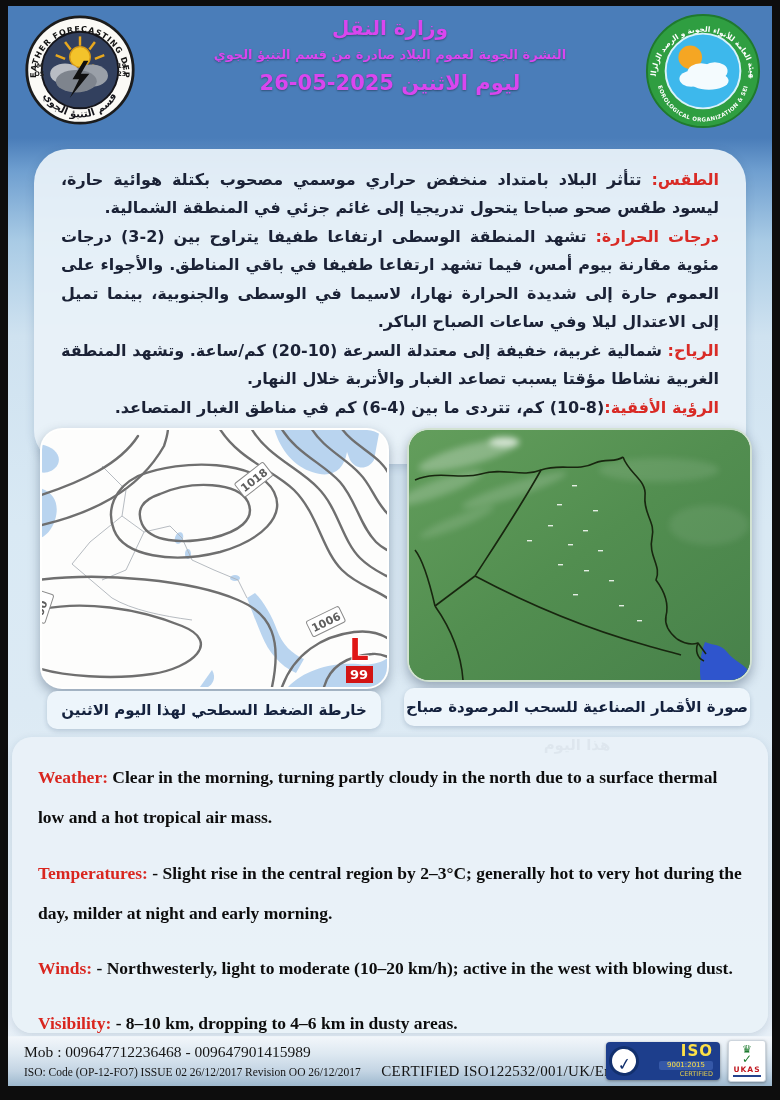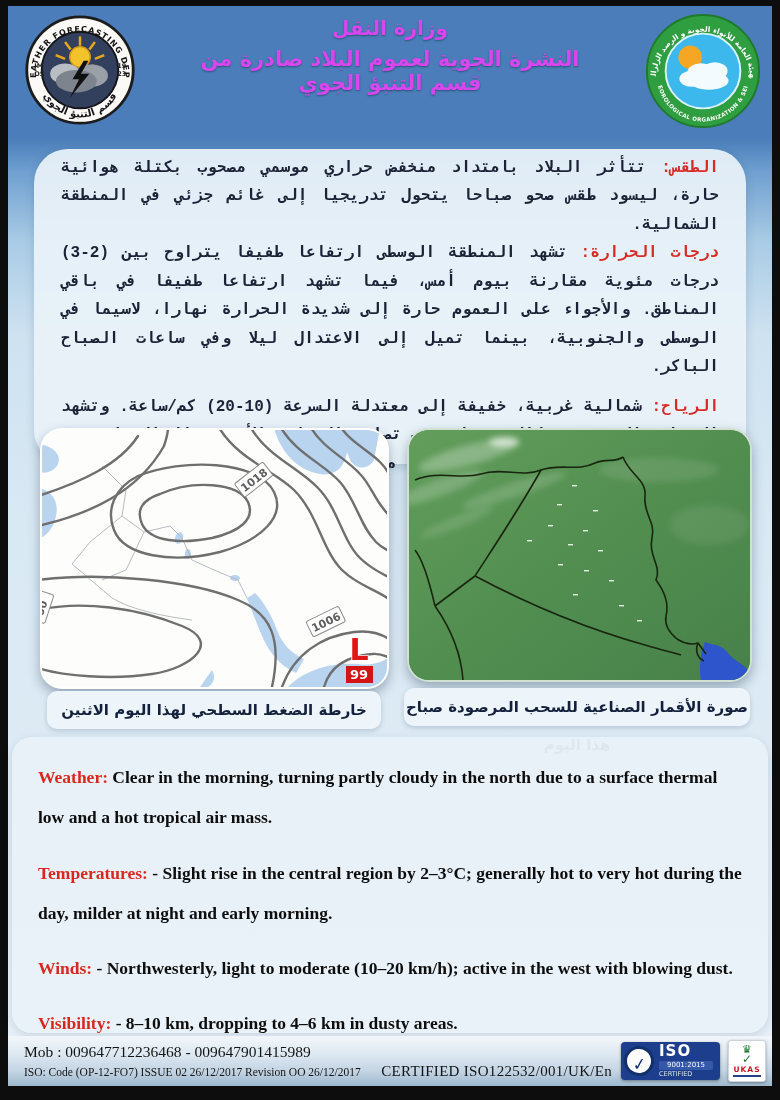--- a/index.html
+++ b/index.html
@@ -13,7 +13,7 @@
           color:#d946ef;font-weight:bold;text-shadow:0 1px 2px rgba(0,0,0,.35);}
   .titles .t1{font-size:20px;margin-bottom:7px;}
   .titles .t2{font-size:19px;margin-bottom:7px;}
-  .titles .t3{font-size:21px;margin-bottom:9px;}
+  .titles .t3{font-size:13px;margin-bottom:9px;}
   .titles .t4{font-size:21px;letter-spacing:.5px;}
   .logo{position:absolute;}
   .logo-left{left:24px;top:14px;}

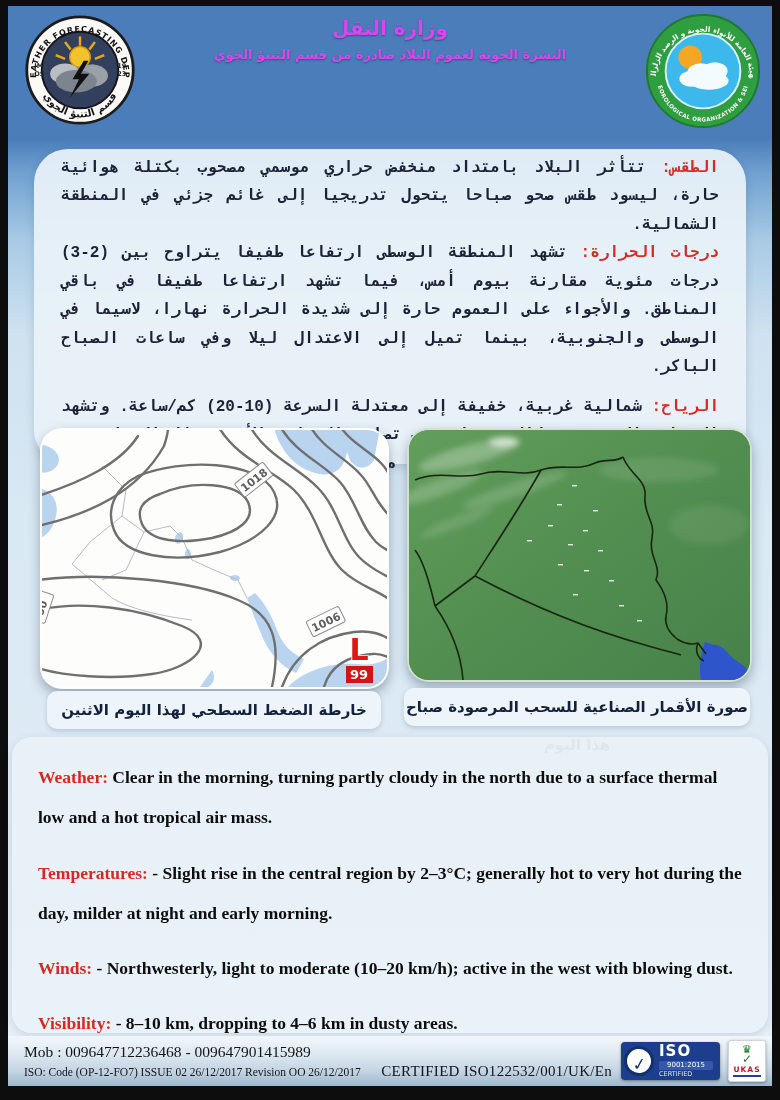--- a/index.html
+++ b/index.html
@@ -81,6 +81,7 @@
   <div class="titles">
     <div class="t1">وزارة النقل</div>
     <div class="t3">النشرة الجوية لعموم البلاد صادرة من قسم التنبؤ الجوي</div>
+    <div class="t4">ليوم الاثنين 2025-05-26</div>
   </div>
 
   <div class="logo logo-left">

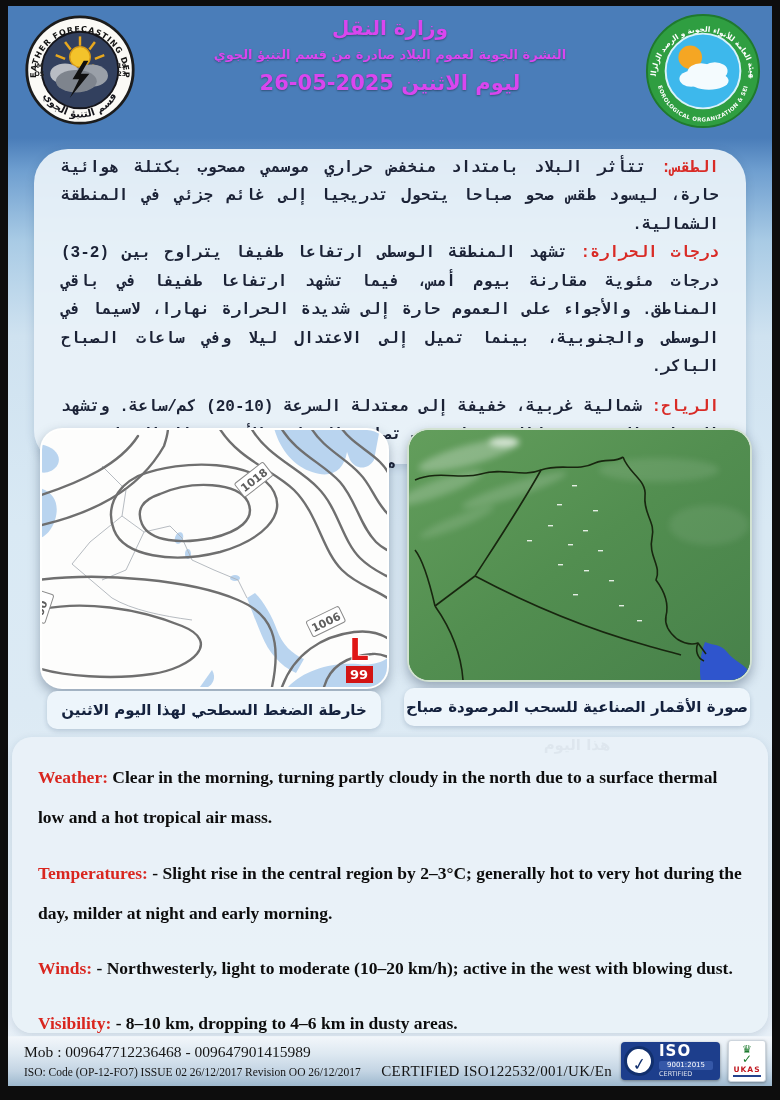--- a/index.html
+++ b/index.html
@@ -20,8 +20,8 @@
   .logo-right{right:18px;top:12px;}
   
   .ar-box{position:absolute;left:34px;top:149px;width:712px;height:315px;box-sizing:border-box;
-          background:rgba(233,242,249,.93);border-radius:34px;padding:5px 27px;direction:rtl;
-          box-shadow:0 3px 10px rgba(30,60,100,.18);font-family:Liberation Mono, monospace;}
+          background:rgba(233,242,249,.93);border-radius:34px;padding:17px 27px;direction:rtl;
+          box-shadow:0 3px 10px rgba(30,60,100,.18);}
   .ar-box p{margin:0;font-size:16px;font-weight:700;line-height:1.78;color:#1b2236;
             text-align:justify;}
   .ar-box p.gap{margin-top:11px;}

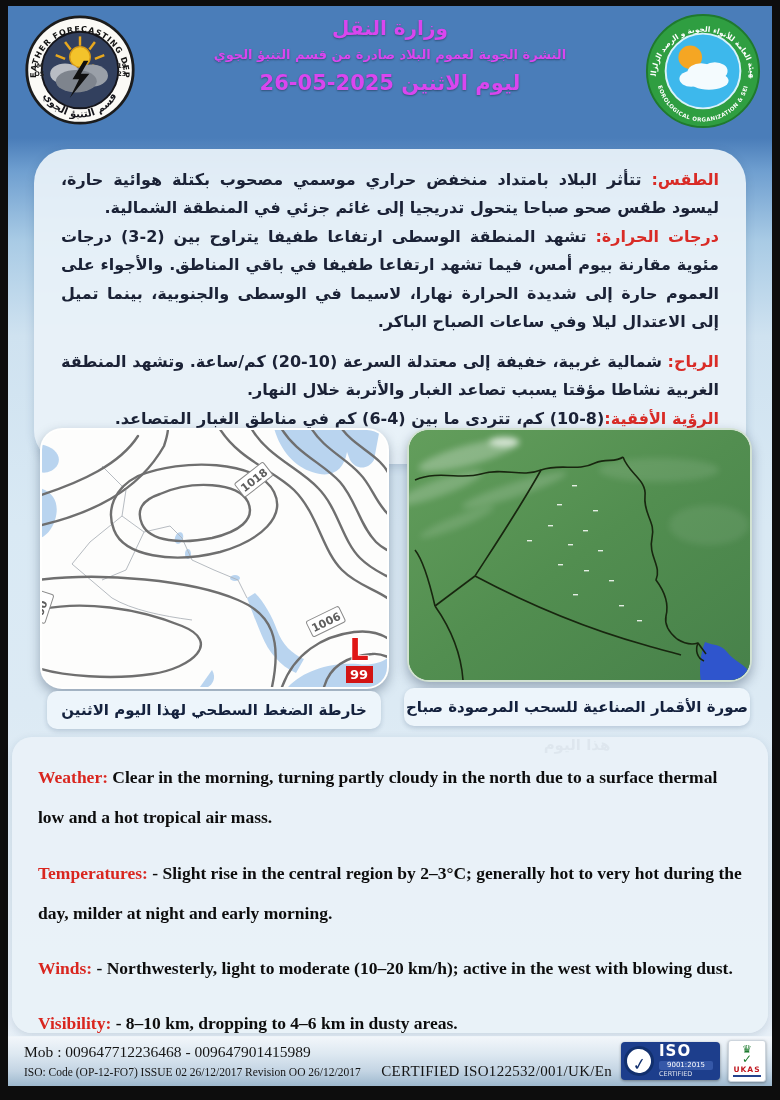--- a/index.html
+++ b/index.html
@@ -24,7 +24,7 @@
           box-shadow:0 3px 10px rgba(30,60,100,.18);}
   .ar-box p{margin:0;font-size:16px;font-weight:700;line-height:1.78;color:#1b2236;
             text-align:justify;}
-  .ar-box p.gap{margin-top:11px;}
+  .ar-box p.gap{}
   .lbl{color:#d92b26;}
   
   .map-fig{position:absolute;border-radius:22px;overflow:hidden;

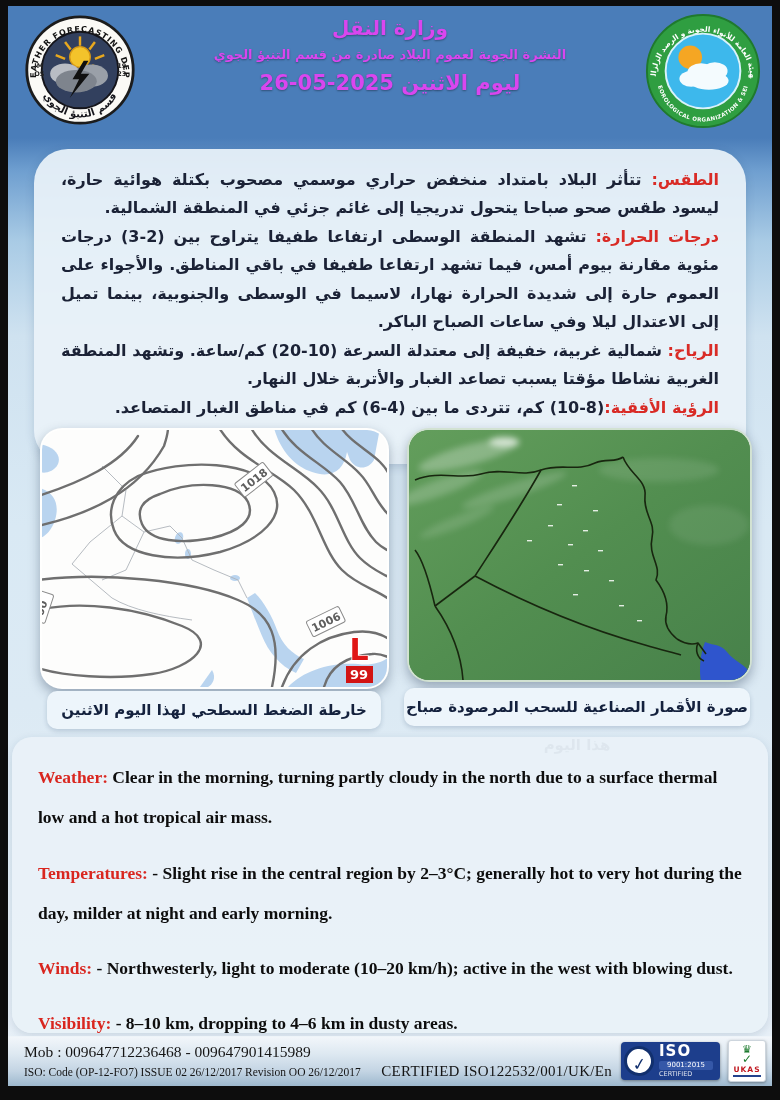--- a/index.html
+++ b/index.html
@@ -60,7 +60,7 @@
   .iso-circle{width:30px;height:30px;border-radius:50%;background:#fff;border:3px solid #12306e;
               color:#12306e;font-weight:bold;font-size:17px;line-height:30px;text-align:center;
               box-sizing:border-box;transform:rotate(-8deg);}
-  .iso-txt{margin-left:5px;color:#ffffff;text-align:left;line-height:1;}
+  .iso-txt{margin-left:20px;color:#fde047;text-align:right;line-height:1;}
   .iso-word{font-size:15px;font-weight:bold;letter-spacing:1px;}
   .iso-sub{font-size:7px;margin-top:2px;background:#3558a8;padding:1px 8px;border-radius:2px;}
   .iso-cert{font-size:6.5px;margin-top:1px;opacity:.85;}

